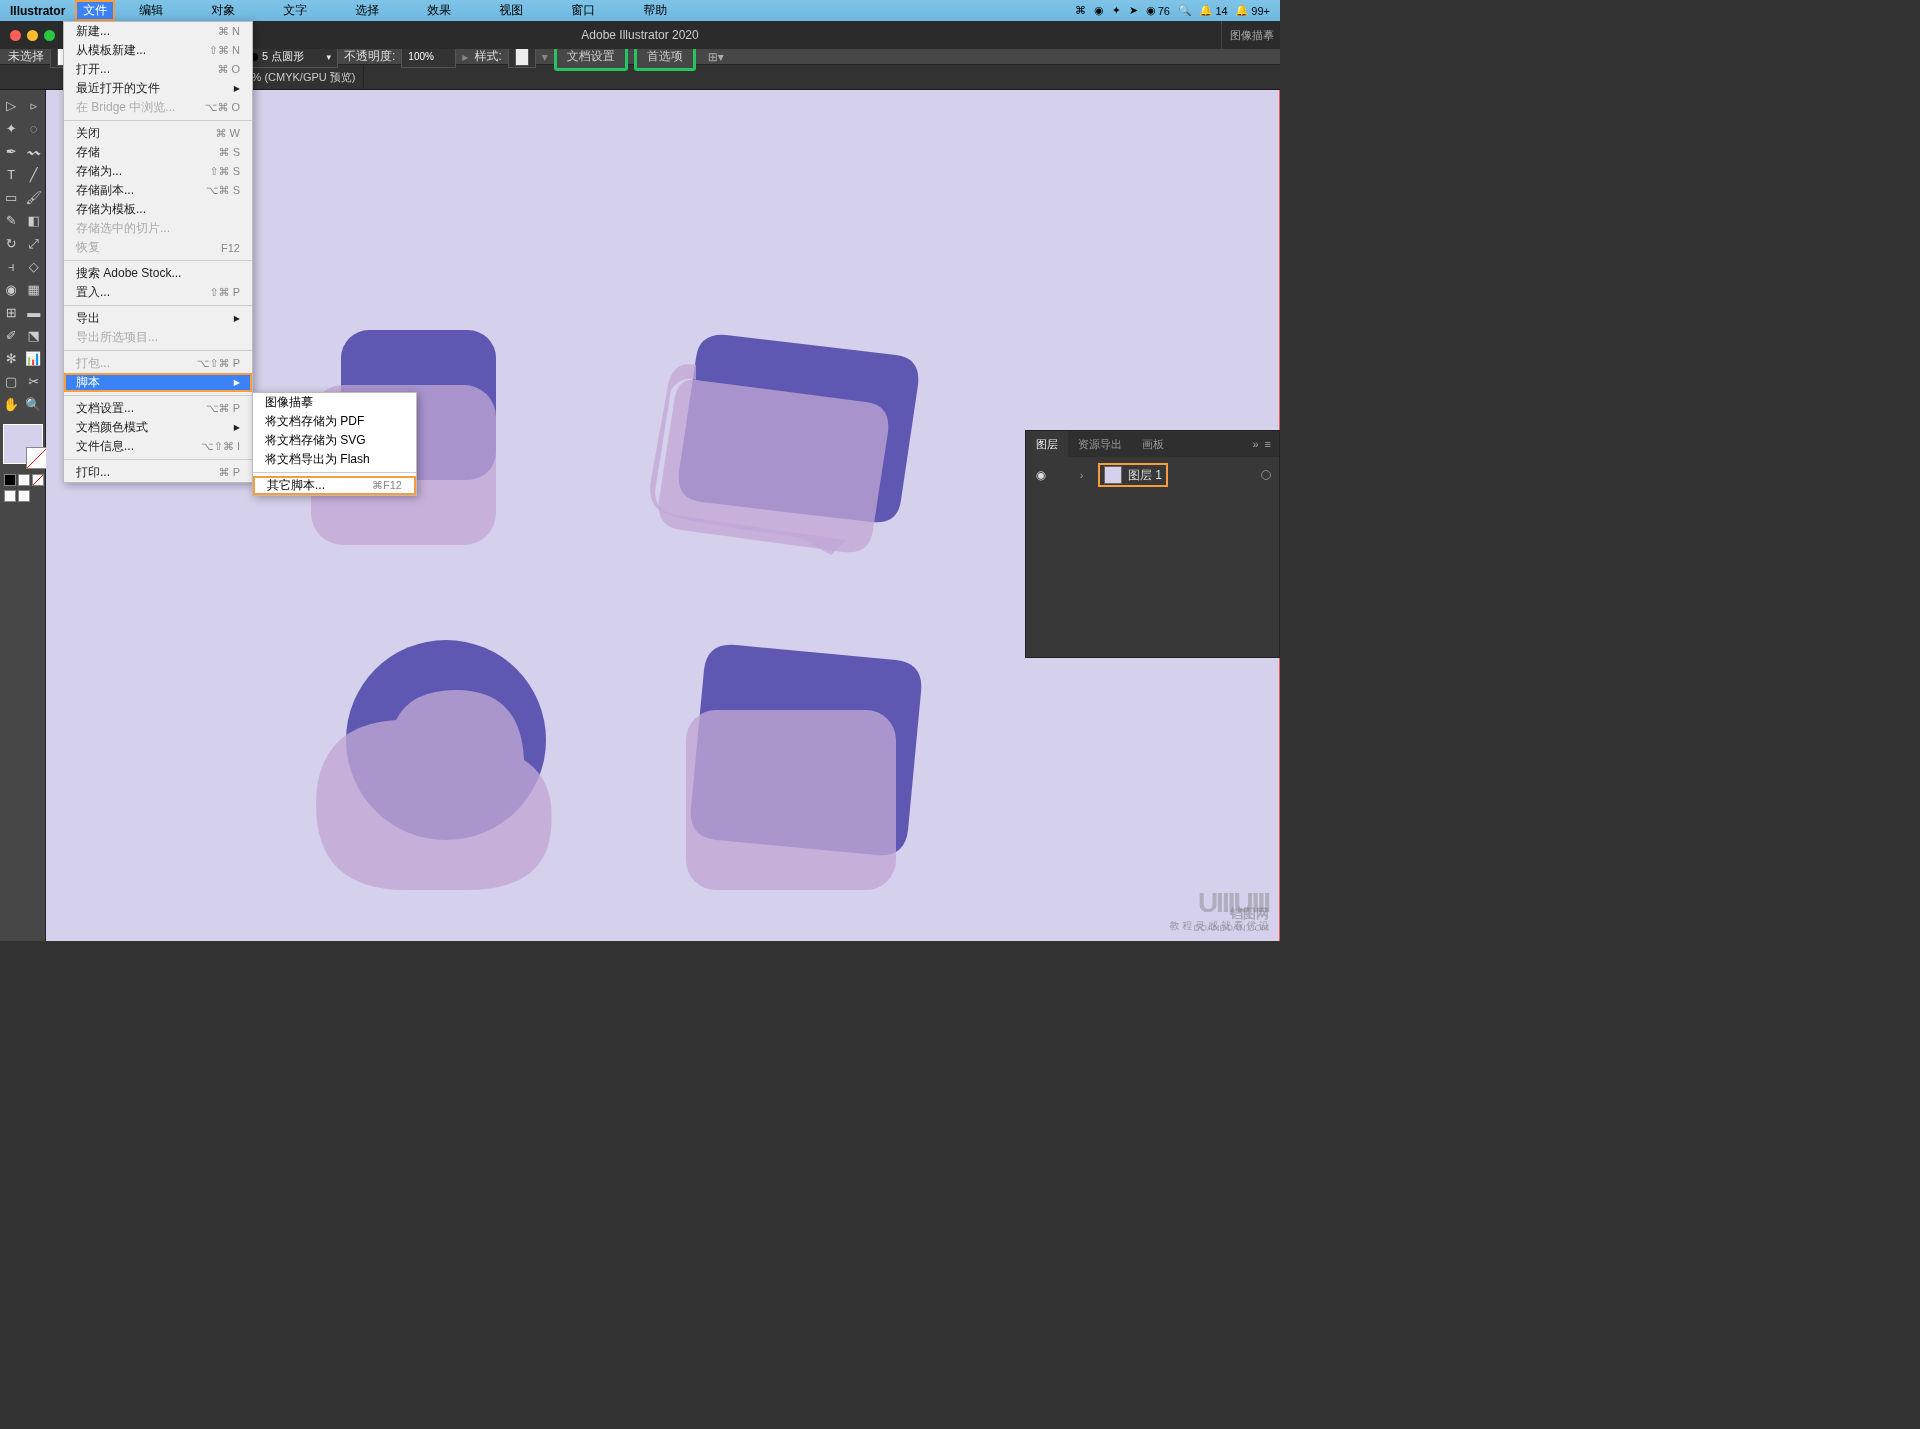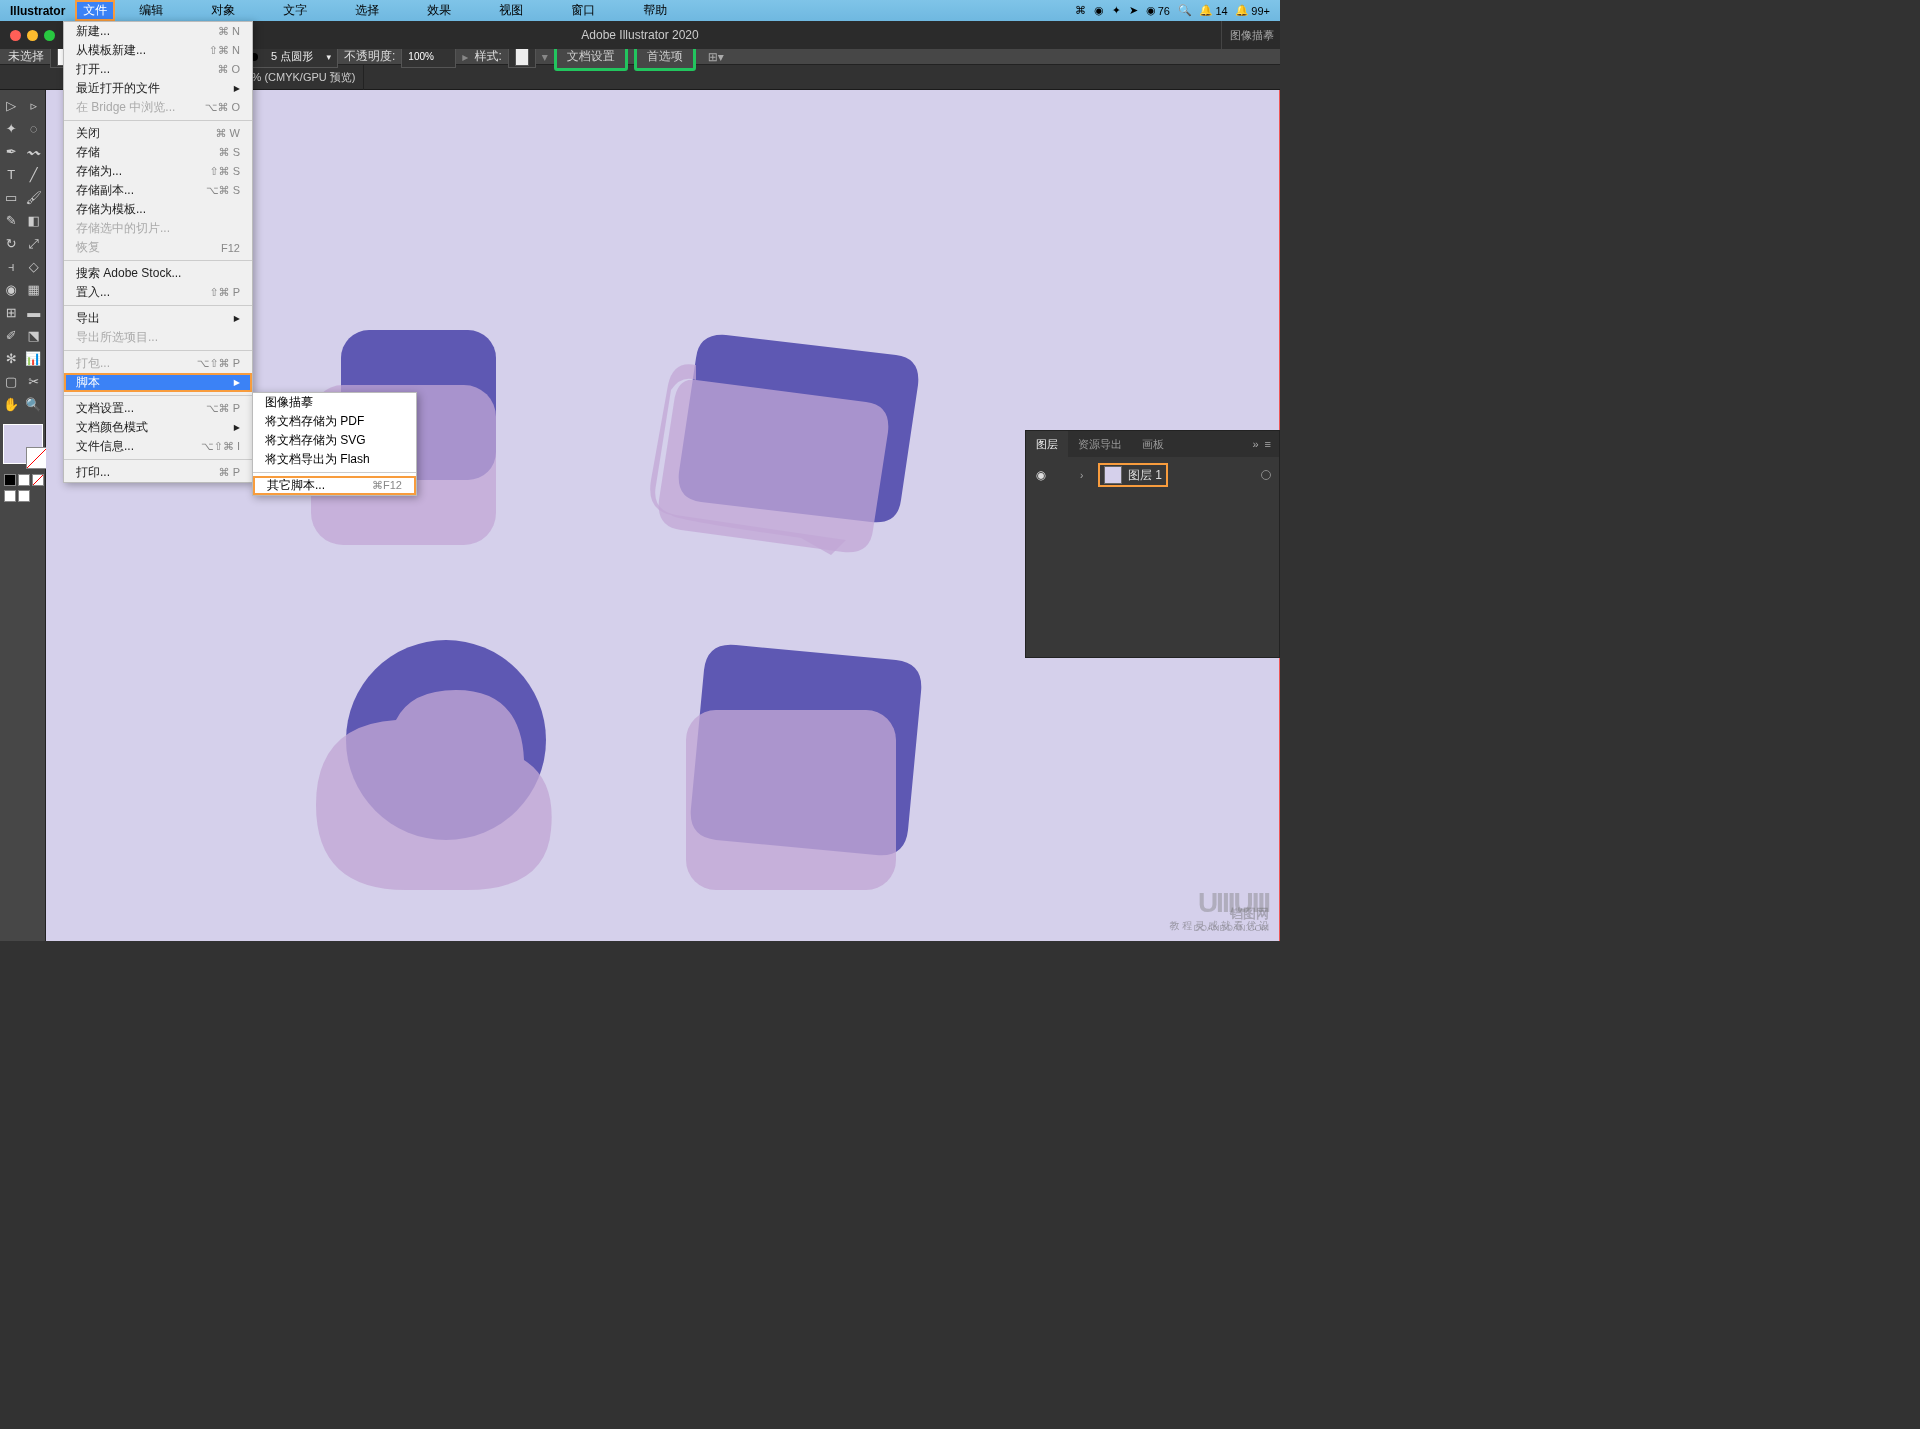--- a/index.html
+++ b/index.html
@@ -25,7 +25,7 @@
 .optbar .dd{width:60px;}
 .optbar .dd::after{content:"▾";margin-left:auto;font-size:9px;color:#aaa;}
 .optbar .sw{width:18px;height:18px;background:#333;border:1px solid #555;}
-.optbar .brush{display:flex;align-items:center;gap:13px;}
+.optbar .brush{display:flex;align-items:center;gap:4px;}
 .optbar .brush .dot{width:8px;height:8px;background:#000;border-radius:50%;}
 .optbar .btn{background:#474747;border:3px solid #22c55e;padding:3px 10px;border-radius:3px;}
 .optbar input{background:transparent;border:none;color:#ffffff;width:40px;font-size:10px;outline:none;}

